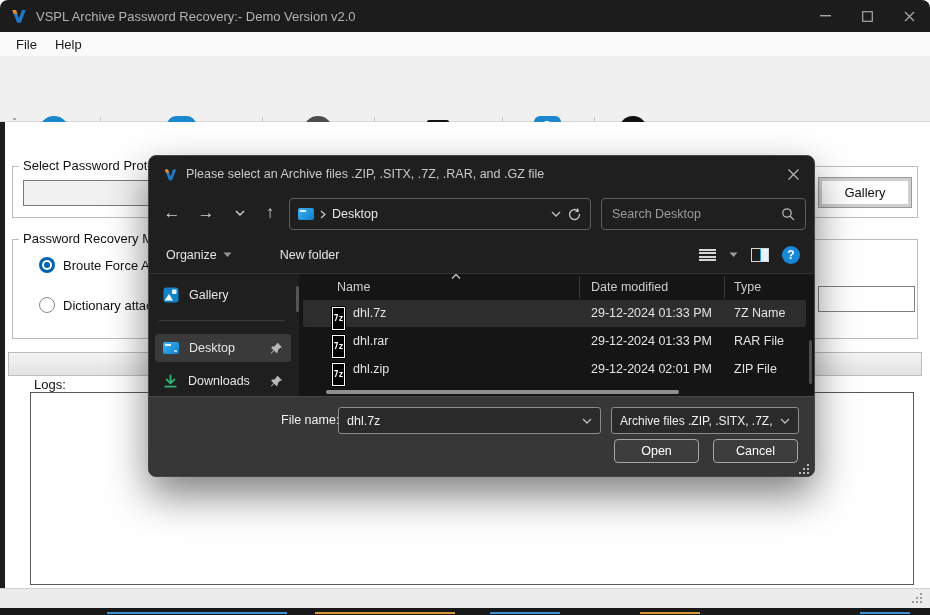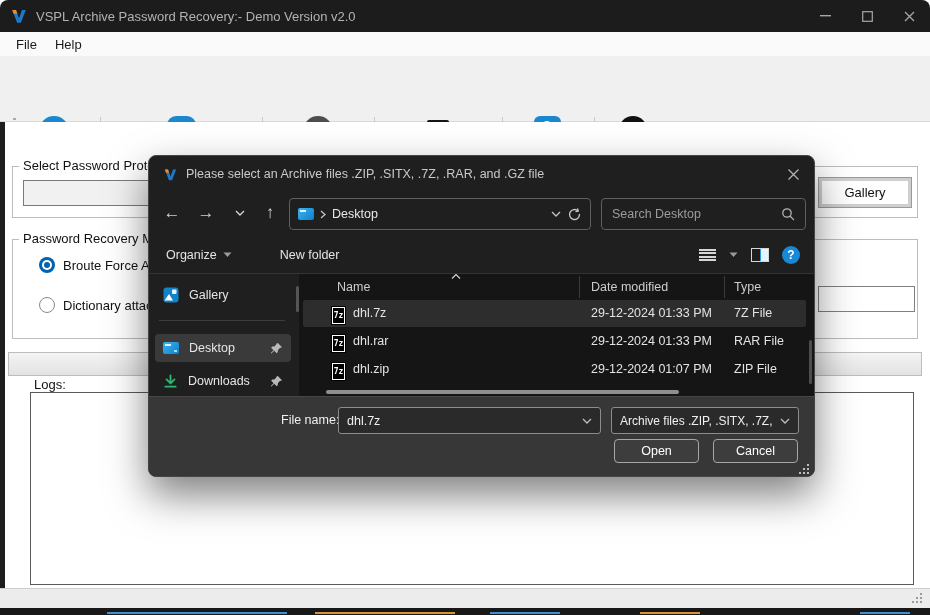--- a/index.html
+++ b/index.html
@@ -99,7 +99,7 @@
   .lrow { position:absolute; left:4px; right:8px; height:27px; border-radius:2px; }
   .lrow.sel { background:#2d2d2d; }
   .lrow span { position:absolute; top:6px; color:#e3e3e3; font-size:12.5px; white-space:nowrap; }
-  .icon-7z { position:absolute; left:28px; top:6px; width:15px; height:19px; background:#000;
+  .icon-7z { position:absolute; left:28px; top:6px; width:15px; height:25px; background:#000;
              display:flex; align-items:center; justify-content:center; }
   .icon-7z::before { content:""; position:absolute; inset:1px; border:1px solid #fff; }
   .icon-7z b { color:#fff; font-size:8px; font-family:"DejaVu Sans Mono",monospace; z-index:1; }

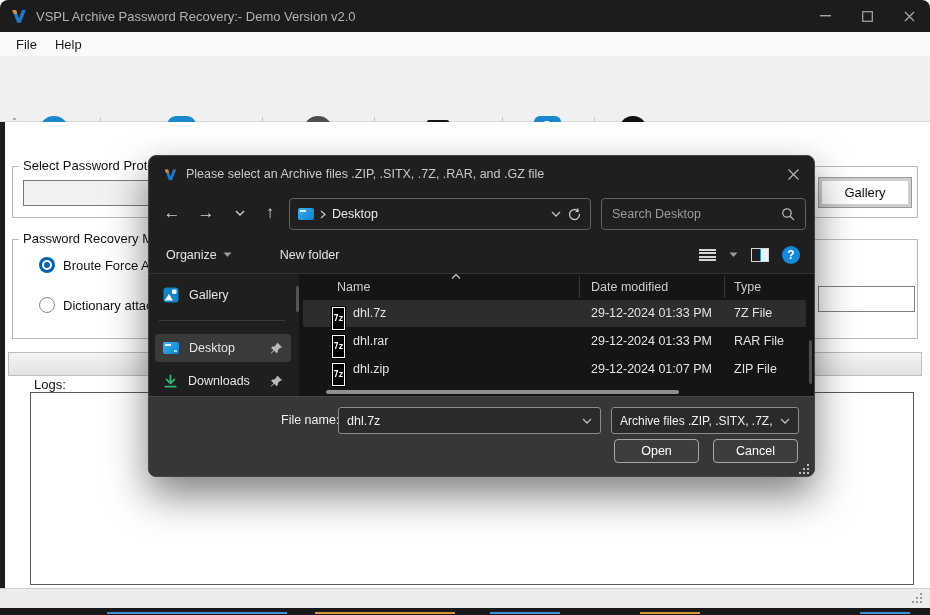--- a/index.html
+++ b/index.html
@@ -394,7 +394,7 @@
             </div>
           <span style="left:50px">dhl.7z</span>
           <span style="left:288px">29-12-2024 01:33 PM</span>
-          <span style="left:431px">7Z File</span>
+          <span style="left:431px">7Z Name</span>
         </div>
         <div class="lrow" style="top:54px">
           <div class="icon-7z">

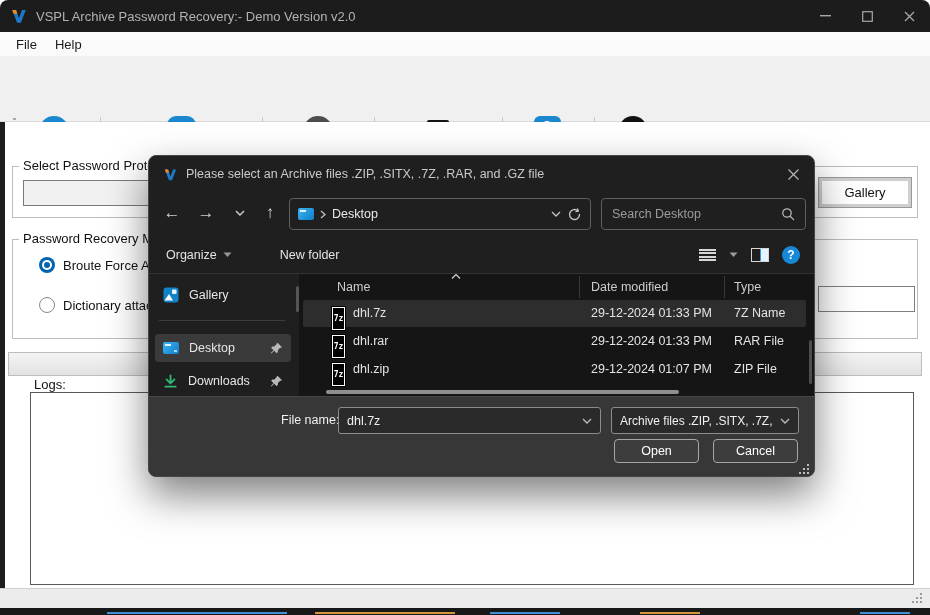--- a/index.html
+++ b/index.html
@@ -409,7 +409,7 @@
               <b>7z</b>
             </div>
           <span style="left:50px">dhl.zip</span>
-          <span style="left:288px">29-12-2024 01:07 PM</span>
+          <span style="left:288px">29-12-2024 02:01 PM</span>
           <span style="left:431px">ZIP File</span>
         </div>
 

